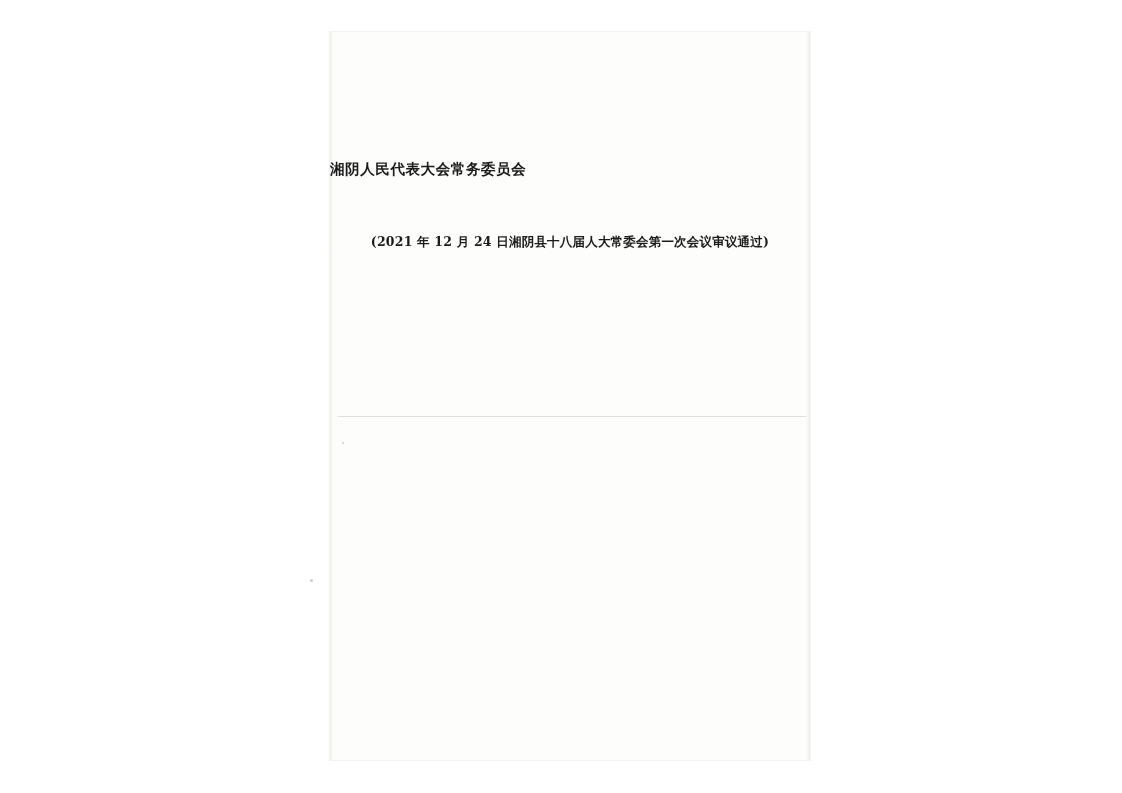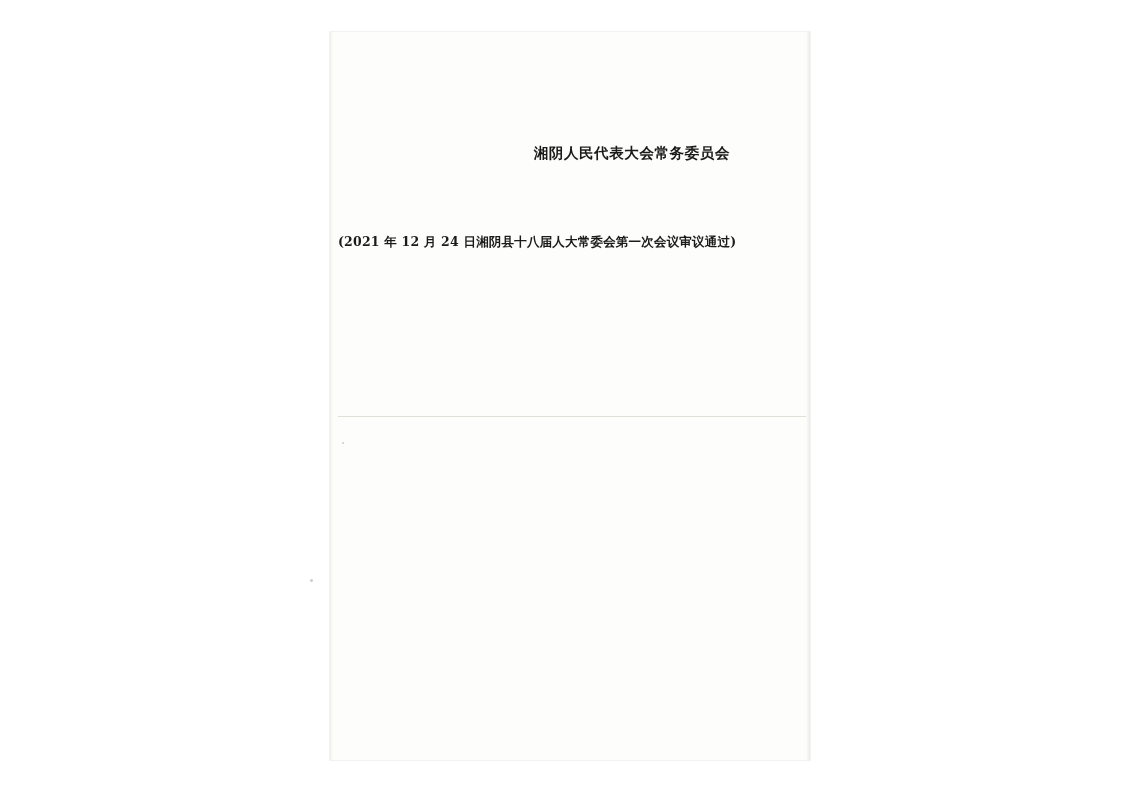--- a/index.html
+++ b/index.html
@@ -52,9 +52,9 @@
   .title-block {
     position: absolute;
     left: 0;
-    top: 106px;
+    top: 122px;
     width: 400px;
-    text-align: right;
+    text-align: left;
   }
   .title-line {
     font-family: "DejaVu Sans", "Liberation Sans", sans-serif;

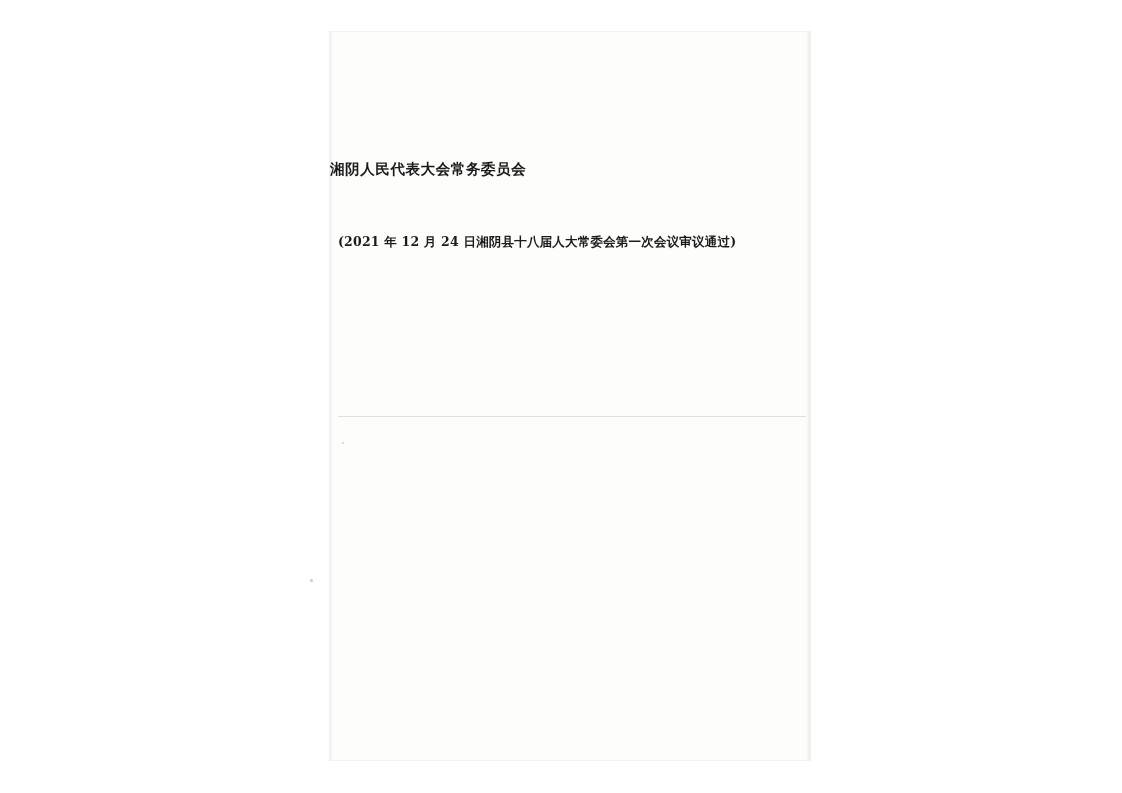--- a/index.html
+++ b/index.html
@@ -68,10 +68,10 @@
 
   .subtitle {
     position: absolute;
-    left: 8px;
+    left: 0;
     top: 202px;
     width: 480px;
-    text-align: left;
+    text-align: center;
     font-family: "DejaVu Serif", "Liberation Serif", serif;
     font-weight: bold;
     font-size: 12.5px;

